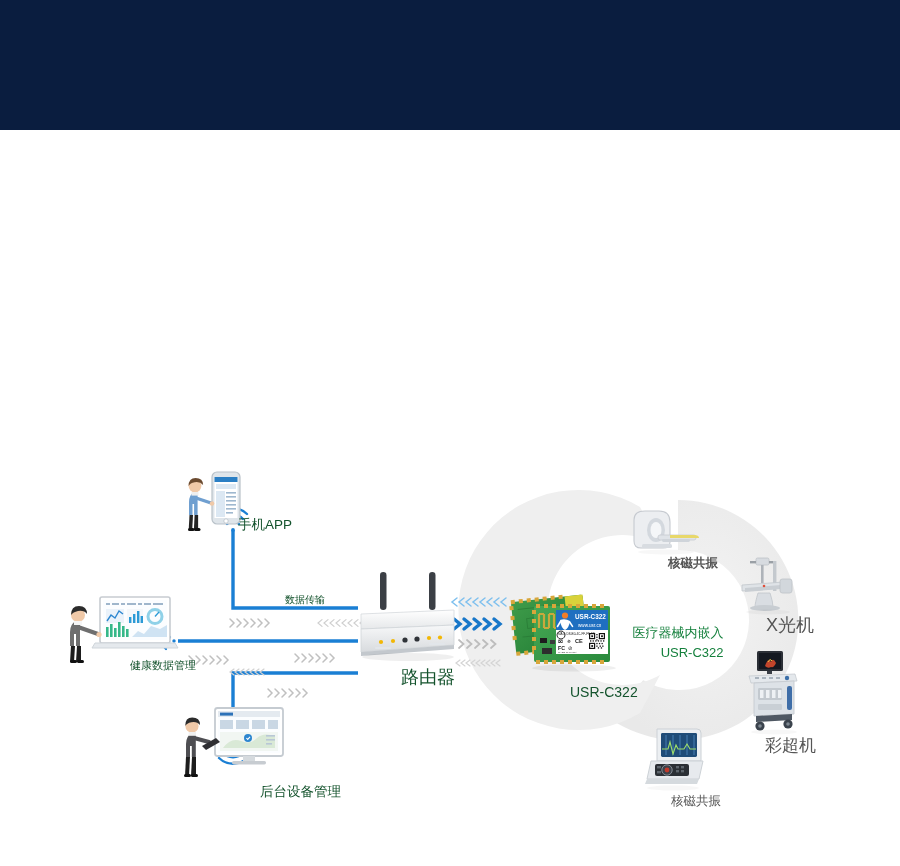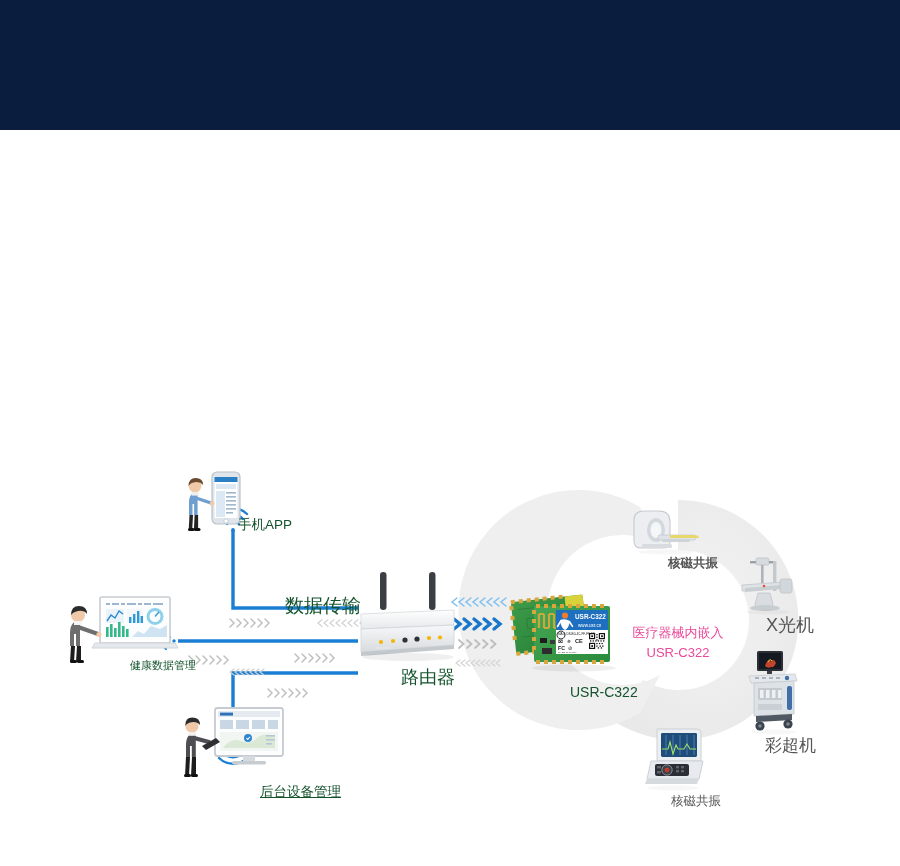--- a/index.html
+++ b/index.html
@@ -47,7 +47,7 @@
   #label-backend     {left:260px; top:653px; font-size:13.5px;text-decoration:underline;}
   #label-router      {left:401px; top:535px; font-size:18px;}
   #label-module      {left:570px; top:553px; font-size:14px;}
-  #label-data-trans  {left:285px; top:463px; font-size:19px;}
+  #label-data-trans  {left:285px; top:463px; font-size:10px;}
 
   #label-mri         {left:668px; top:425px; font-size:12.5px;font-weight:bold;}
   #label-xray        {left:766px; top:483px; font-size:18px;}

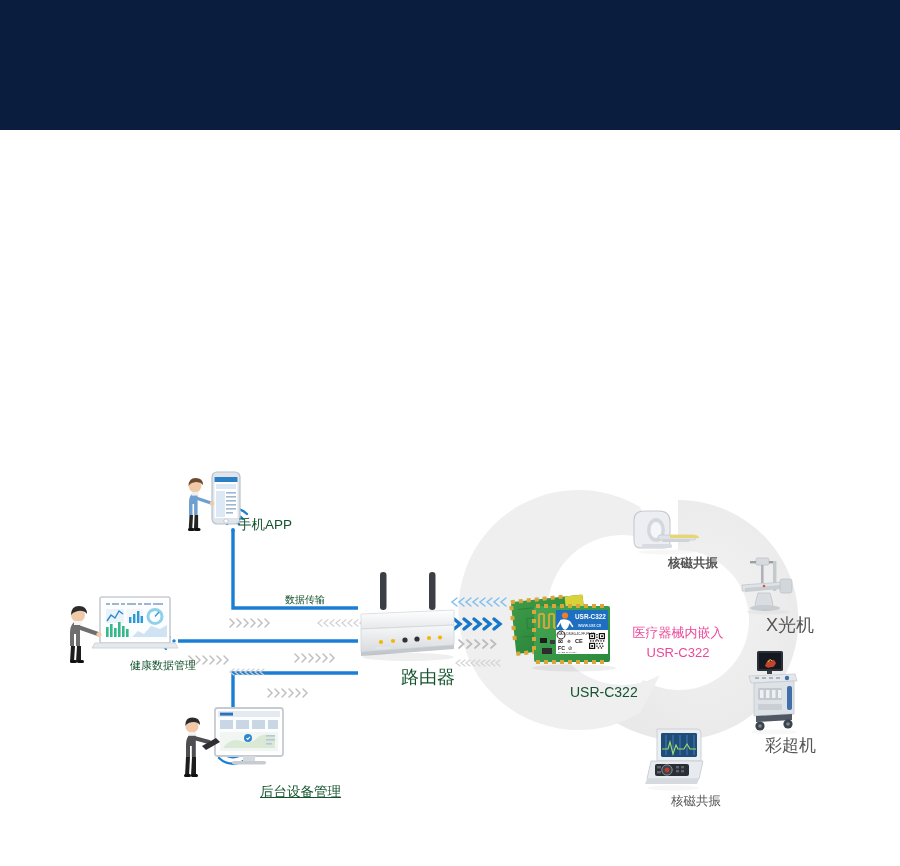--- a/index.html
+++ b/index.html
@@ -57,7 +57,7 @@
   .ring-center{
     position:absolute;left:678px;top:493px;
     transform:translateX(-50%);
-    text-align:center;color:#ec4899;font-size:13px;line-height:1.55;
+    text-align:right;color:#15803d;font-size:13px;line-height:1.55;
     white-space:nowrap;
   }
 

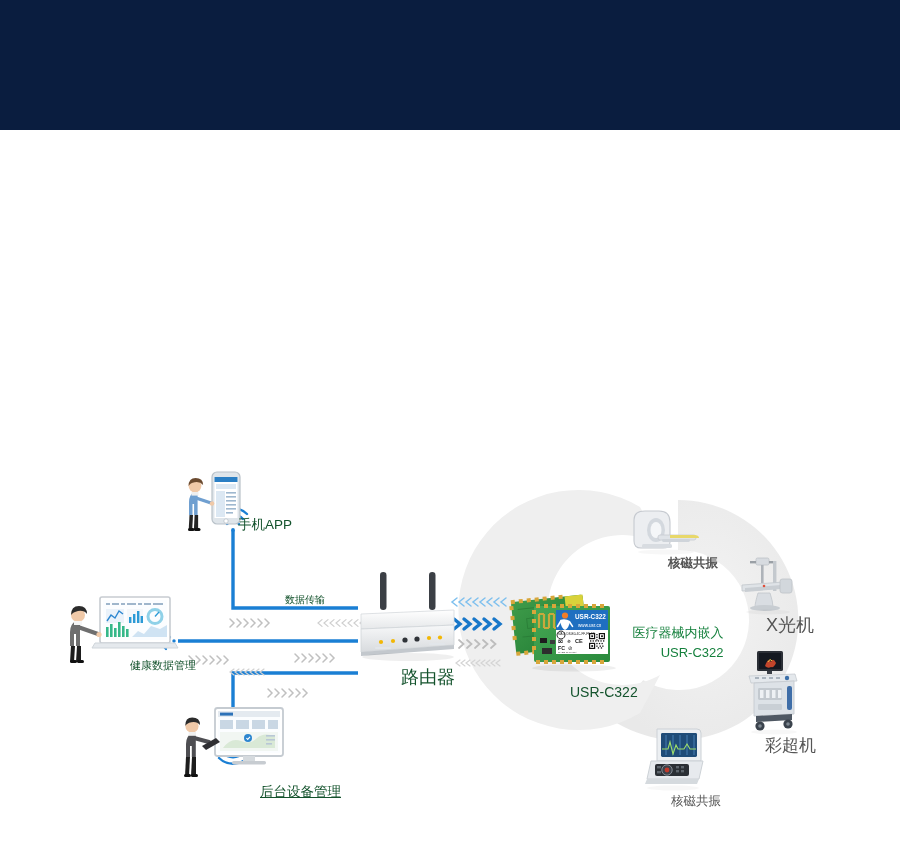--- a/index.html
+++ b/index.html
@@ -44,7 +44,7 @@
 
   #label-health      {left:130px; top:528px; font-size:11px;}
   #label-phone-app   {left:238px; top:386px; font-size:13.5px;}
-  #label-backend     {left:260px; top:653px; font-size:13.5px;text-decoration:underline;}
+  #label-backend     {left:260px; top:653px; font-size:13.5px;}
   #label-router      {left:401px; top:535px; font-size:18px;}
   #label-module      {left:570px; top:553px; font-size:14px;}
   #label-data-trans  {left:285px; top:463px; font-size:10px;}

